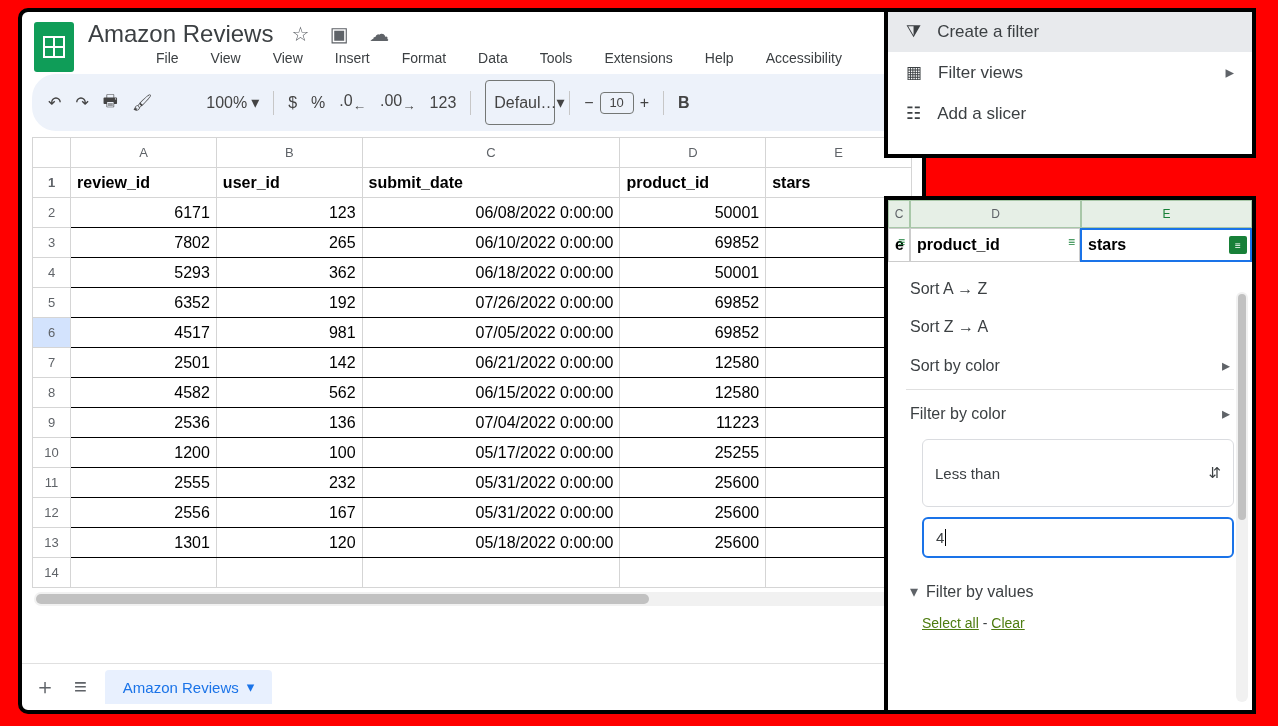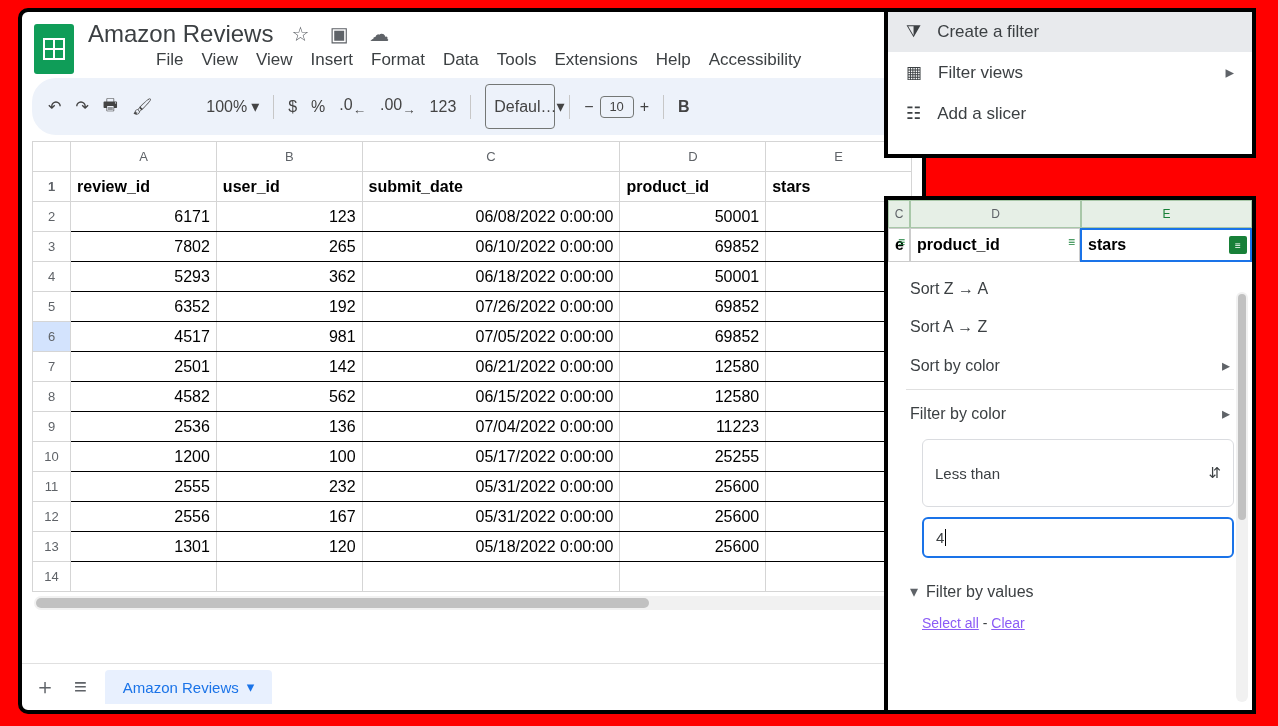--- a/index.html
+++ b/index.html
@@ -18,7 +18,7 @@
      linear-gradient(#fff,#fff) right/2px 100% no-repeat; }
   .doc-title { font-size:24px; color:#3c4043; margin-right:10px; }
   .title-icons span { margin:0 8px; font-size:20px; color:#5f6368; cursor:pointer; }
-  .menu-row { padding:2px 12px 8px 68px; display:flex; gap:18px; font-size:17px; color:#3c4043; }
+  .menu-row { padding:2px 12px 8px 68px; display:flex; gap:32px; font-size:14px; color:#3c4043; }
   .menu-row span { cursor:pointer; }
   .toolbar { margin:0 10px 6px 10px; background:#edf2fa; border-radius:24px; padding:6px 16px; display:flex; align-items:center; gap:14px; font-size:16px; color:#444; }
   .toolbar .sep { width:1px; height:24px; background:#c7c7c7; }

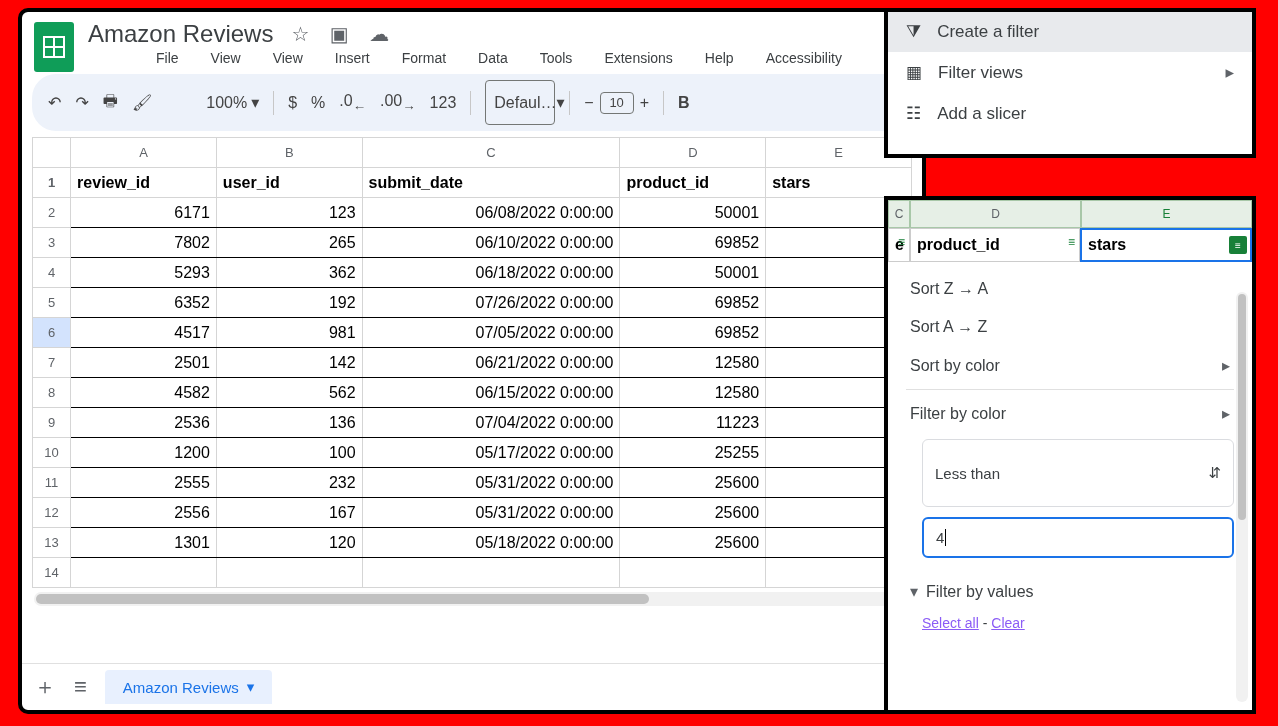--- a/index.html
+++ b/index.html
@@ -316,10 +316,10 @@
   <div style="position:relative;flex:1;">
   <div class="dmenu">
     <div class="item">
+          <span>Sort A → Z</span>
+        </div>
+    <div class="item">
           <span>Sort Z → A</span>
-        </div>
-    <div class="item">
-          <span>Sort A → Z</span>
         </div>
     <div class="item">
           <span>Sort by color</span>

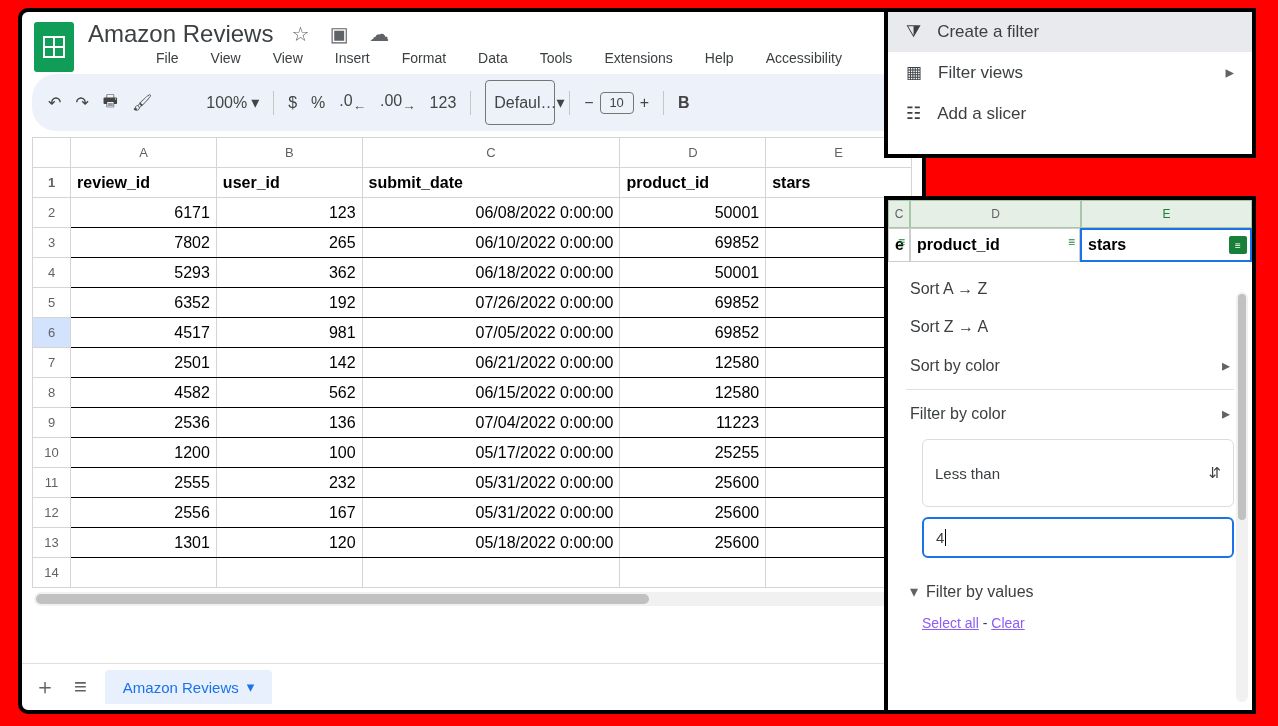--- a/index.html
+++ b/index.html
@@ -64,7 +64,7 @@
   .cond-sel { border:1px solid #dadce0; border-radius:6px; padding:24px 12px; margin:6px 0 10px 16px; display:flex; justify-content:space-between; align-items:center; font-size:15px; color:#3c4043; cursor:pointer;}
   .cond-in { border:2px solid #1a73e8; border-radius:6px; padding:10px 12px; margin:0 0 14px 16px; font-size:15px;}
   .links { font-size:14px; padding:4px 0 0 16px;}
-  .links a { color:#8b5cf6; text-decoration:underline; cursor:pointer;}
+  .links a { color:#4d7c0f; text-decoration:underline; cursor:pointer;}
   .vscroll { position:absolute; right:4px; top:30px; bottom:8px; width:12px; background:#f1f1f1; border-radius:6px;}
   .vscroll::after{content:"";position:absolute;left:2px;top:2px;width:8px;height:55%;background:#c1c1c1;border-radius:4px;}
   .cut{ width:18px; overflow:hidden; flex:0 0 22px !important;}

